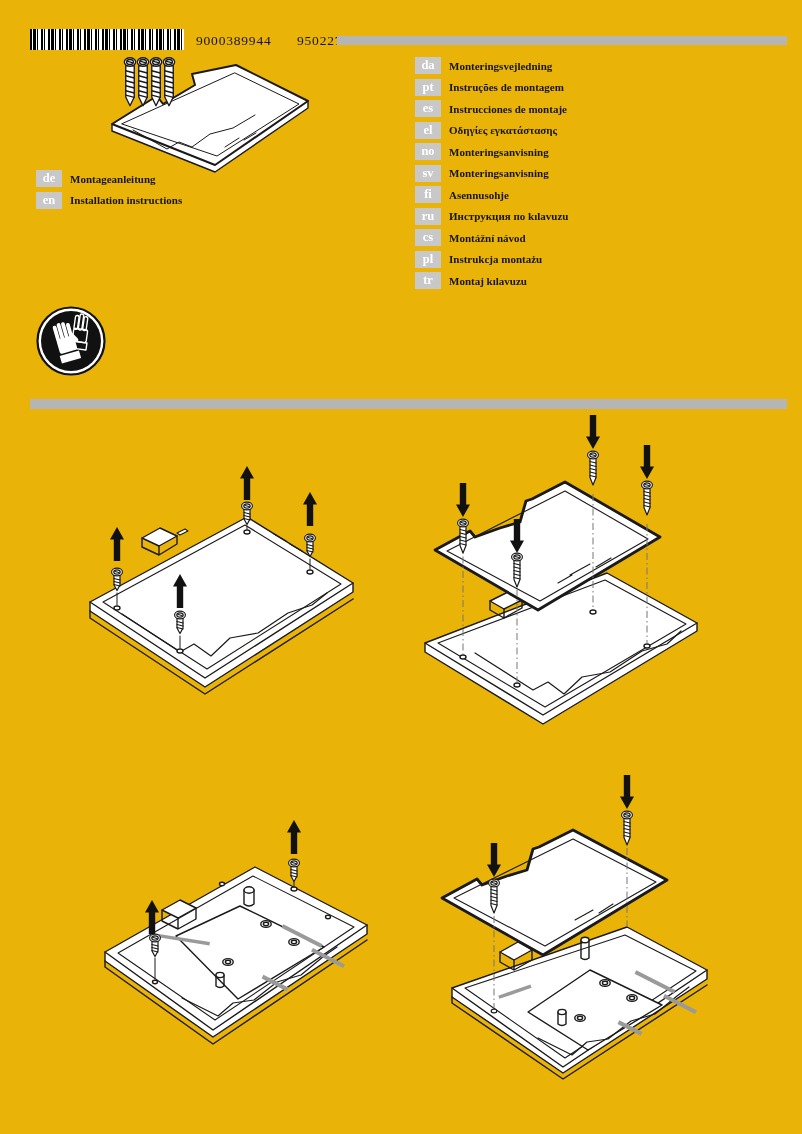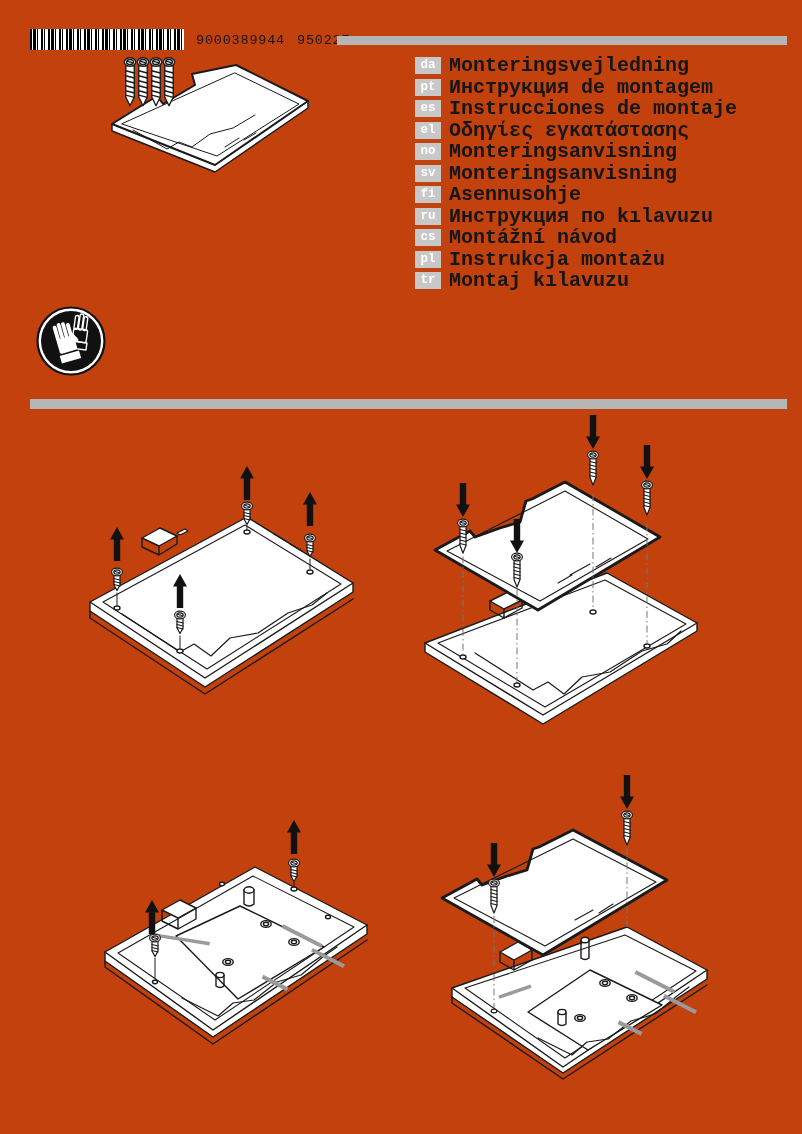--- a/index.html
+++ b/index.html
@@ -4,8 +4,8 @@
 <style>
   html,body{margin:0;padding:0;background:#e8e8e8;}
   .page{
-    position:relative;width:802px;height:1134px;margin:0 auto;background:#c2410c;
-    font-family:Liberation Mono, monospace;color:#161616;overflow:hidden;
+    position:relative;width:802px;height:1134px;margin:0 auto;background:#eab308;
+    font-family:Liberation Serif, serif;color:#161616;overflow:hidden;
   }
   .bar{position:absolute;background:#b5b5b5;}
   #topbar{left:337px;top:36px;width:450px;height:9px;}

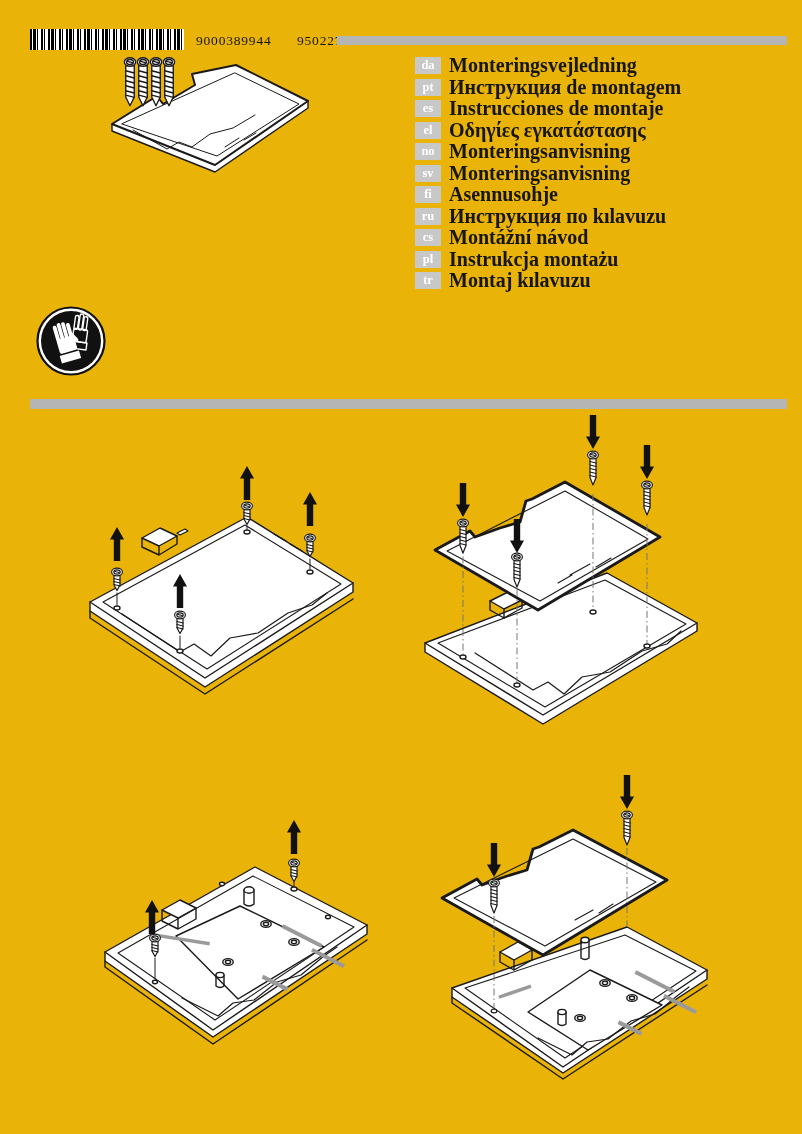--- a/index.html
+++ b/index.html
@@ -28,7 +28,7 @@
     width:26px;height:17px;background:#c8c8c8;color:#ffffff;
     font-weight:bold;font-size:12.5px;text-align:center;line-height:17px;flex:none;
   }
-  .lang-title{margin-left:8px;font-weight:bold;font-size:20px;white-space:nowrap;color:#161616;}
+  .lang-title{margin-left:8px;font-weight:bold;font-size:11px;white-space:nowrap;color:#161616;}
   .fig{position:absolute;}
   svg{display:block;}
 </style>

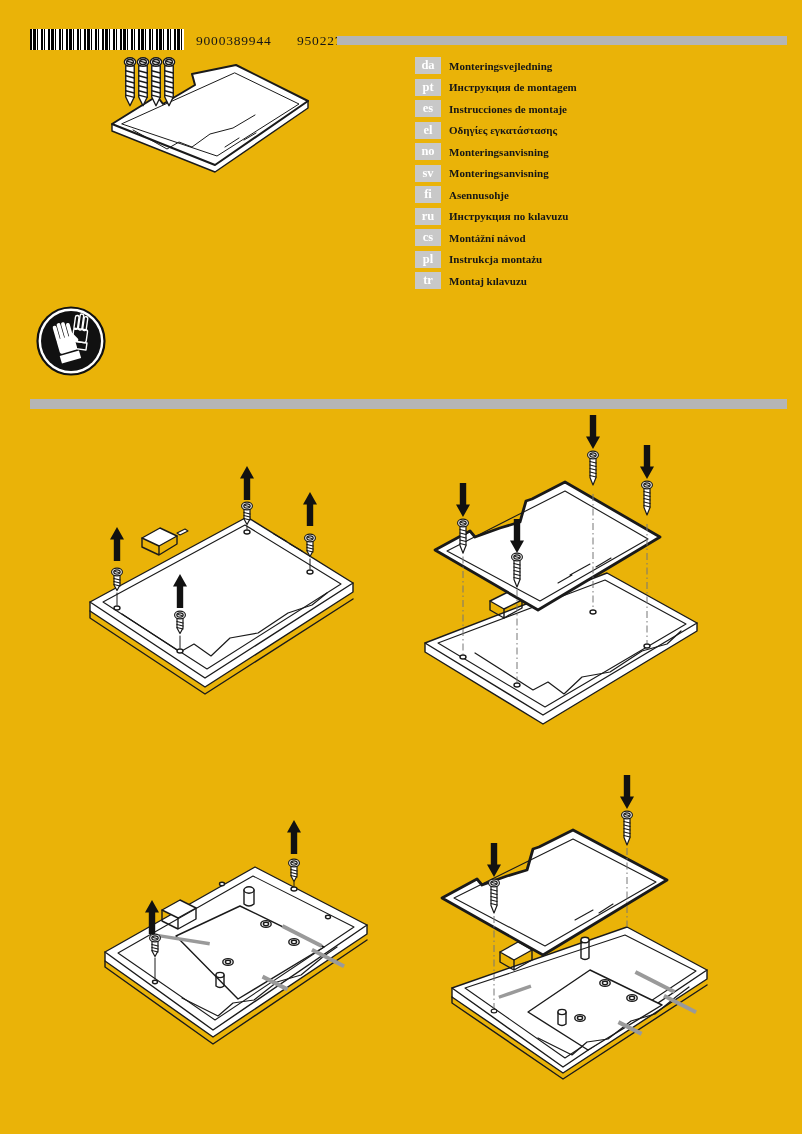--- a/index.html
+++ b/index.html
@@ -105,7 +105,7 @@
       </div>
     <div class="lang-row">
         <span class="lang-code">pt</span>
-        <span class="lang-title">Инструкция de montagem</span>
+        <span class="lang-title">Instruções de montagem</span>
       </div>
     <div class="lang-row">
         <span class="lang-code">es</span>

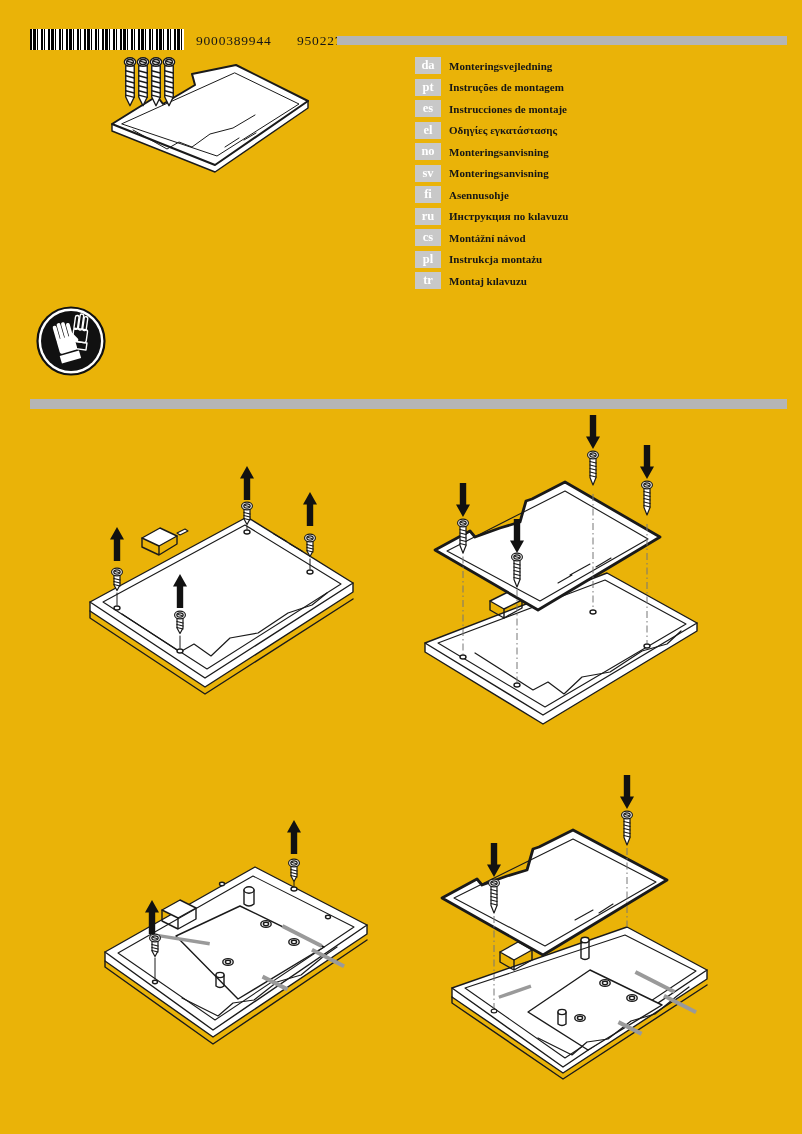--- a/index.html
+++ b/index.html
@@ -96,6 +96,10 @@
   </svg>
 
   <div class="lang-col" id="langs-left">
+    <div class="lang-row">
+        <span class="lang-code">de</span>
+        <span class="lang-title">Montageanleitung</span>
+      </div>
   </div>
 
   <div class="lang-col" id="langs-right">

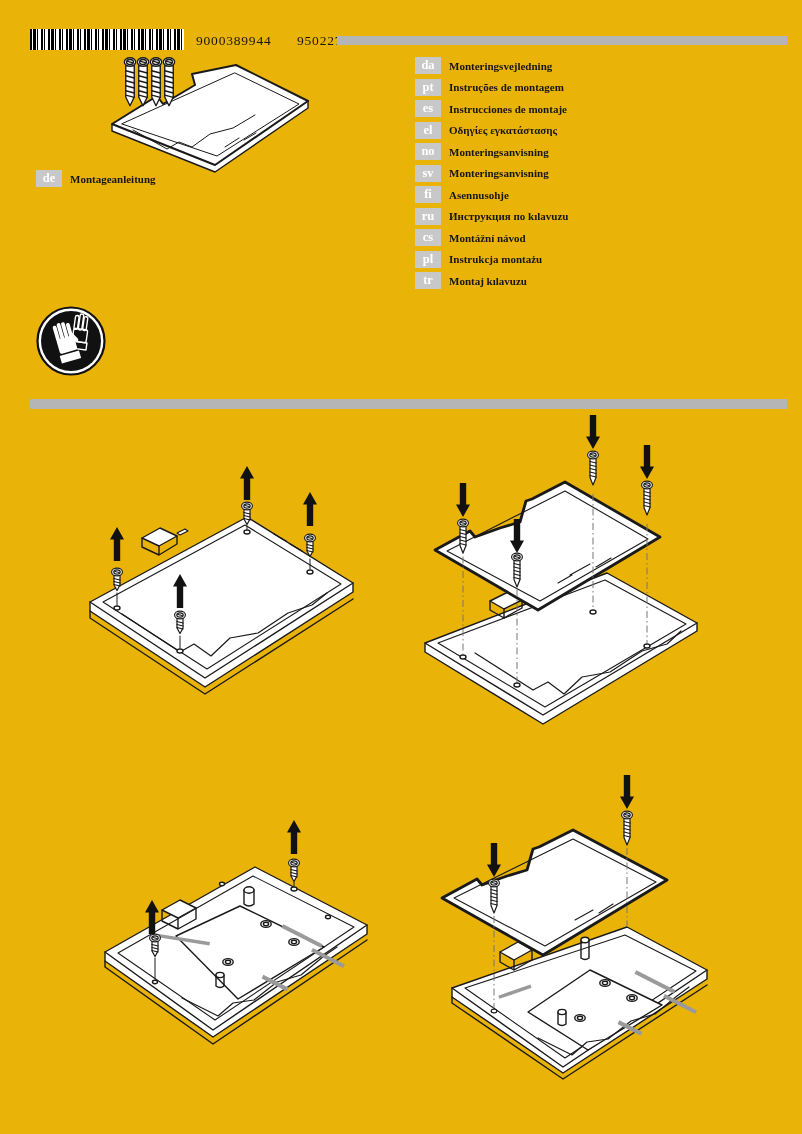--- a/index.html
+++ b/index.html
@@ -100,6 +100,10 @@
         <span class="lang-code">de</span>
         <span class="lang-title">Montageanleitung</span>
       </div>
+    <div class="lang-row">
+        <span class="lang-code">en</span>
+        <span class="lang-title">Installation instructions</span>
+      </div>
   </div>
 
   <div class="lang-col" id="langs-right">

